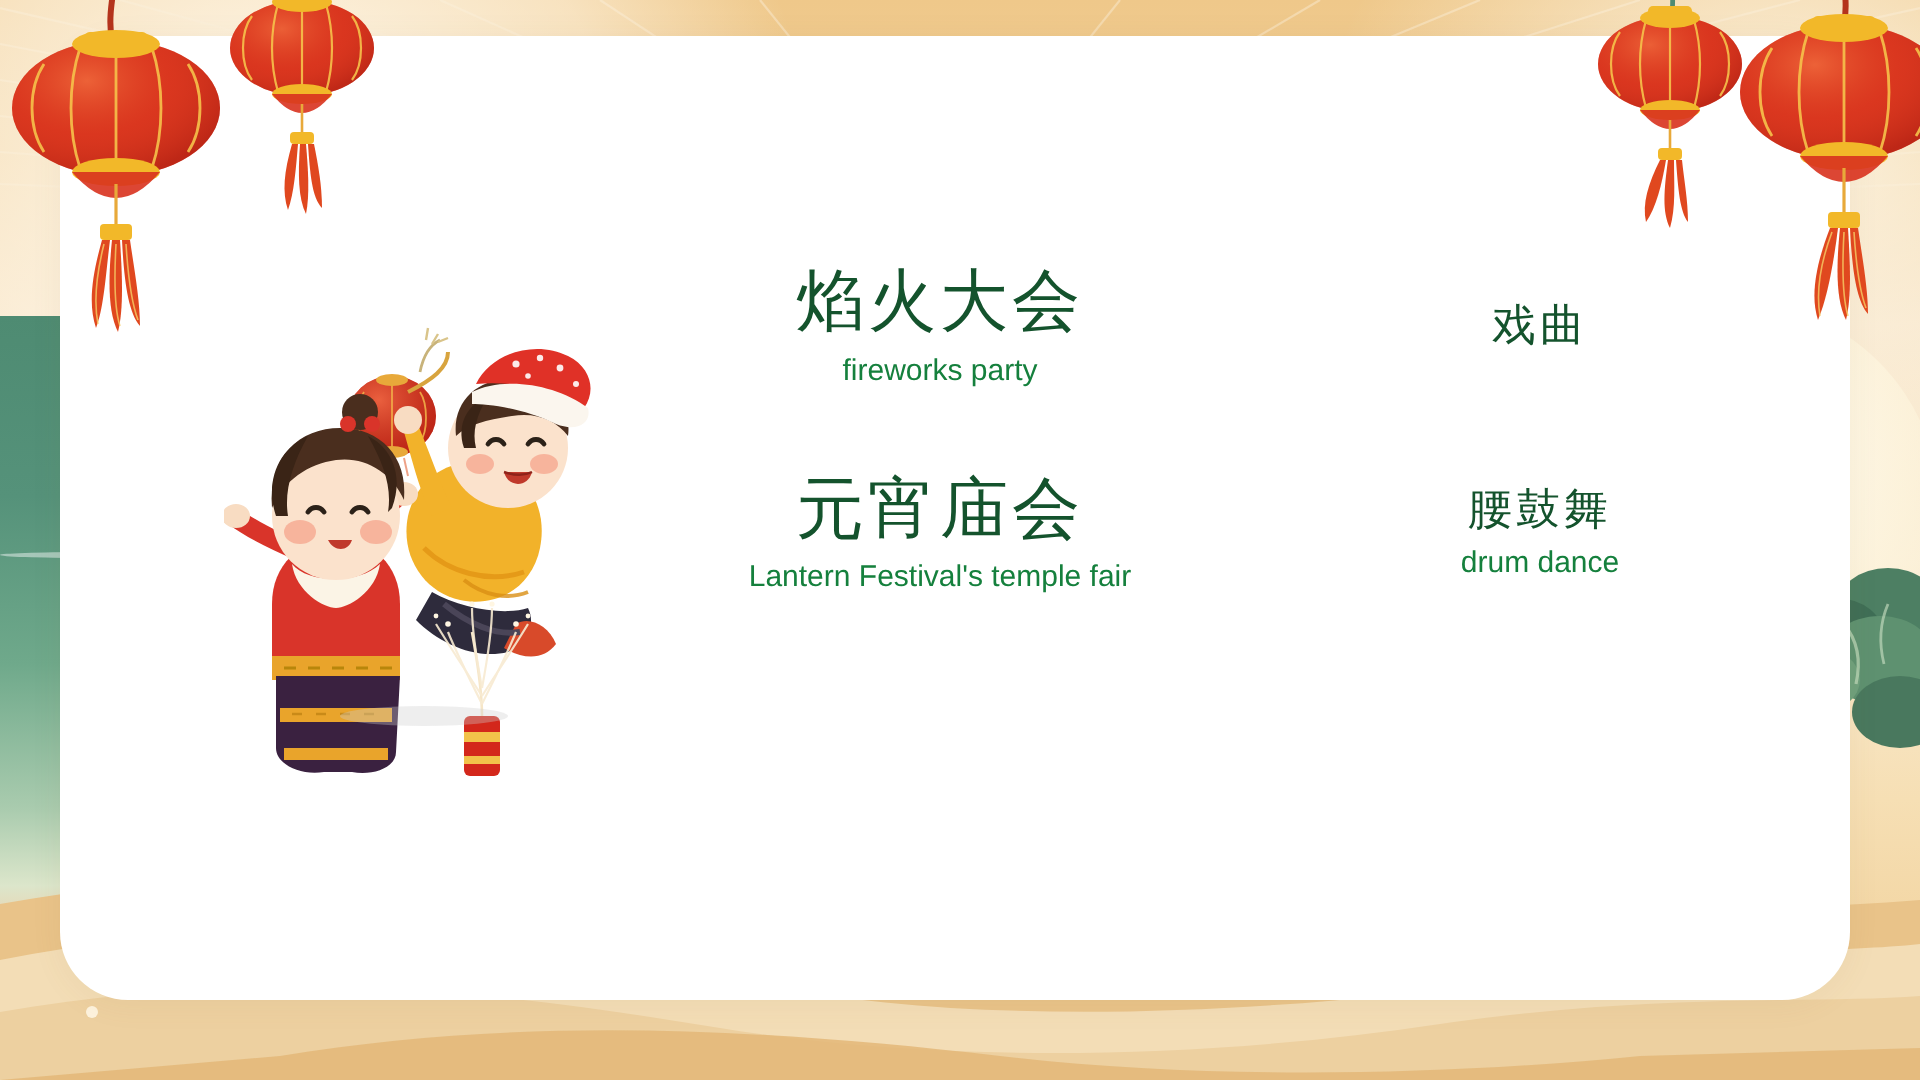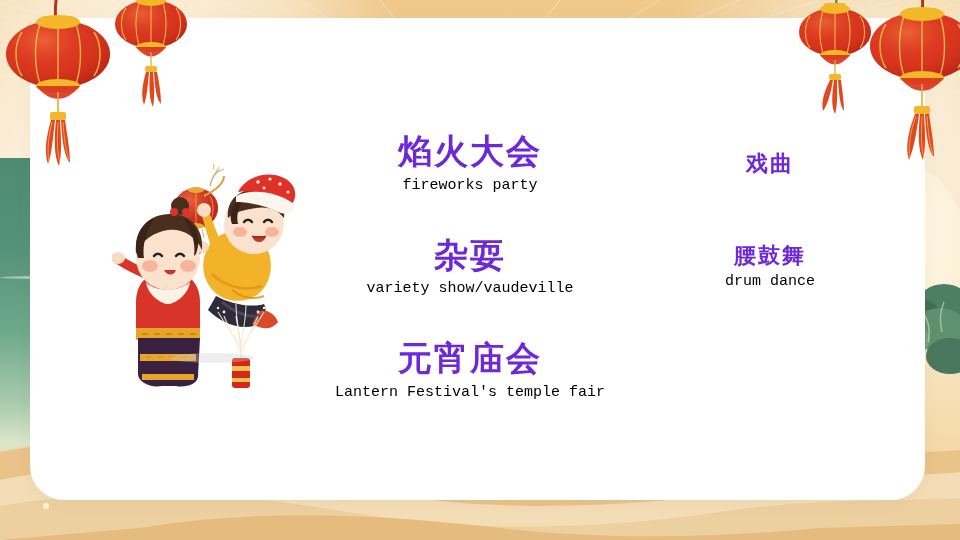--- a/index.html
+++ b/index.html
@@ -109,9 +109,9 @@
   .item { text-align:center; }
 
   .item-cn {
-    color:#6d28d9;
+    color:#14532d;
     font-size:34px;
-    font-weight:700;
+    font-weight:400;
     line-height:1.16;
     letter-spacing:2px;
     font-family:"DejaVu Sans","Liberation Sans",sans-serif;

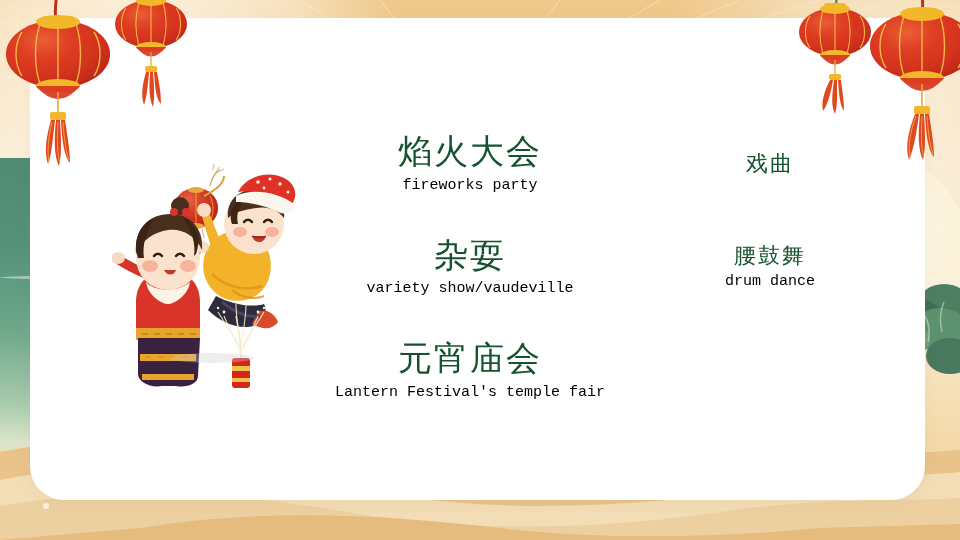--- a/index.html
+++ b/index.html
@@ -118,11 +118,11 @@
   }
   .item-en {
     margin-top:5px;
-    color:#000000;
+    color:#15803d;
     font-size:15px;
     font-weight:400;
     line-height:1.2;
-    font-family:Liberation Mono, monospace;
+    font-family:Liberation Sans, sans-serif;
   }
   .col-right .item-cn { font-size:22px; }
 </style>

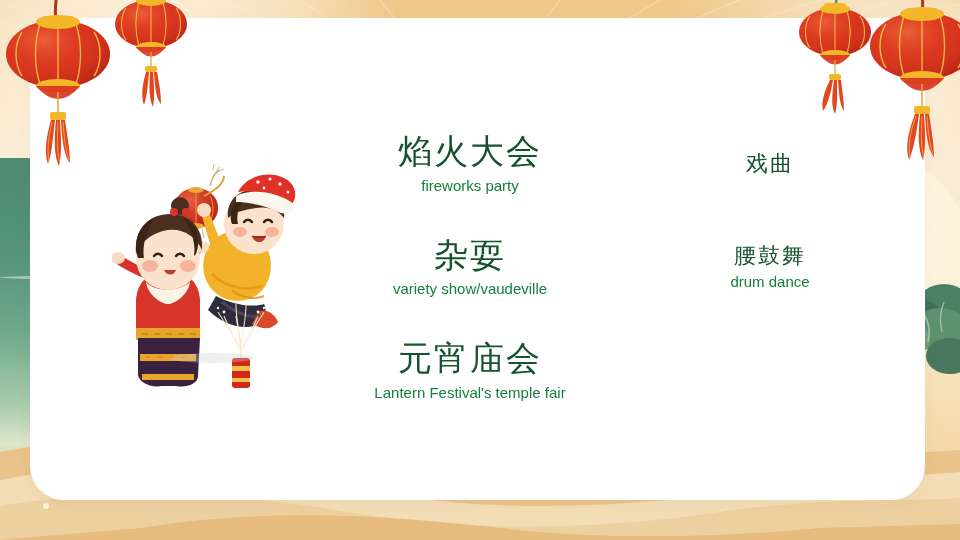--- a/index.html
+++ b/index.html
@@ -476,10 +476,6 @@
       <div class="item-cn">戏曲</div>
     </div>
 
-    <div class="item col-left">
-      <div class="item-cn">杂耍</div>
-      <div class="item-en">variety show/vaudeville</div>
-    </div>
 
     <div class="item col-right">
       <div class="item-cn">腰鼓舞</div>

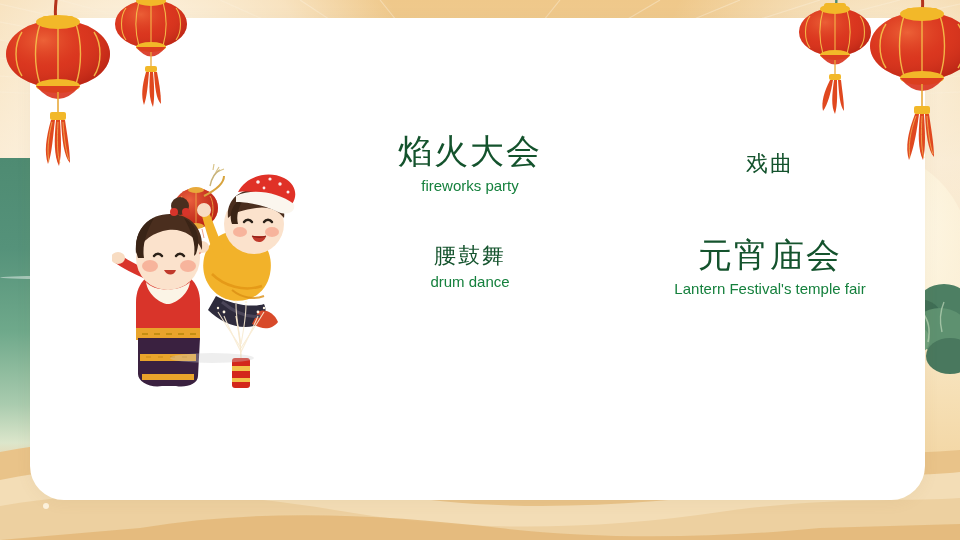--- a/index.html
+++ b/index.html
@@ -477,16 +477,16 @@
     </div>
 
 
+    <div class="item col-left">
+      <div class="item-cn">元宵庙会</div>
+      <div class="item-en">Lantern Festival's temple fair</div>
+    </div>
+
     <div class="item col-right">
       <div class="item-cn">腰鼓舞</div>
       <div class="item-en">drum dance</div>
     </div>
 
-    <div class="item col-left">
-      <div class="item-cn">元宵庙会</div>
-      <div class="item-en">Lantern Festival's temple fair</div>
-    </div>
-
 
   </div>
 

